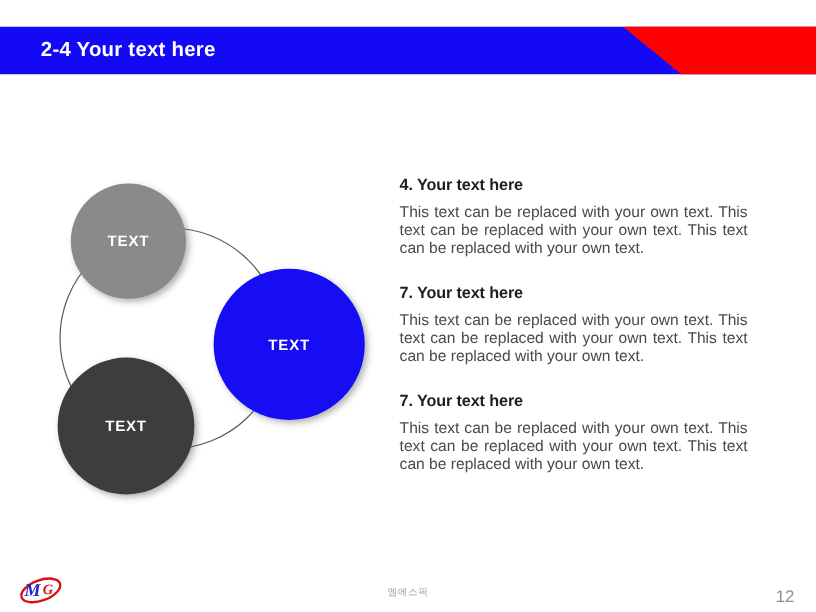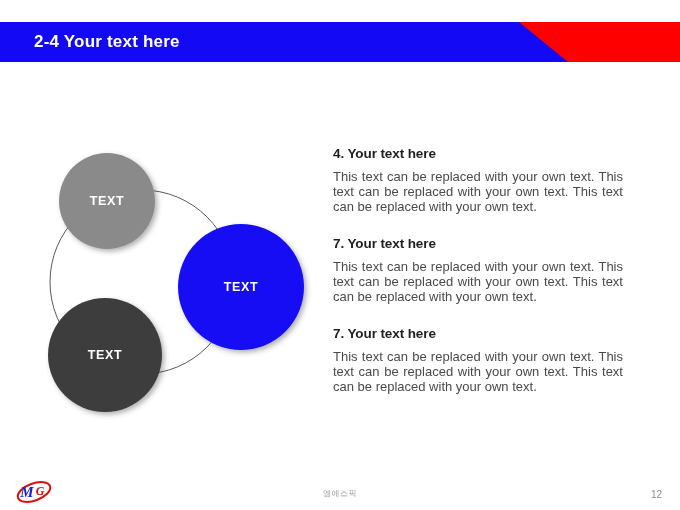--- a/index.html
+++ b/index.html
@@ -116,7 +116,7 @@
     position: absolute;
     right: 18px;
     top: 489px;
-    font-size: 10px;
+    font-size: 14px;
     color: #8d8d8d;
     font-weight: normal;
   }

